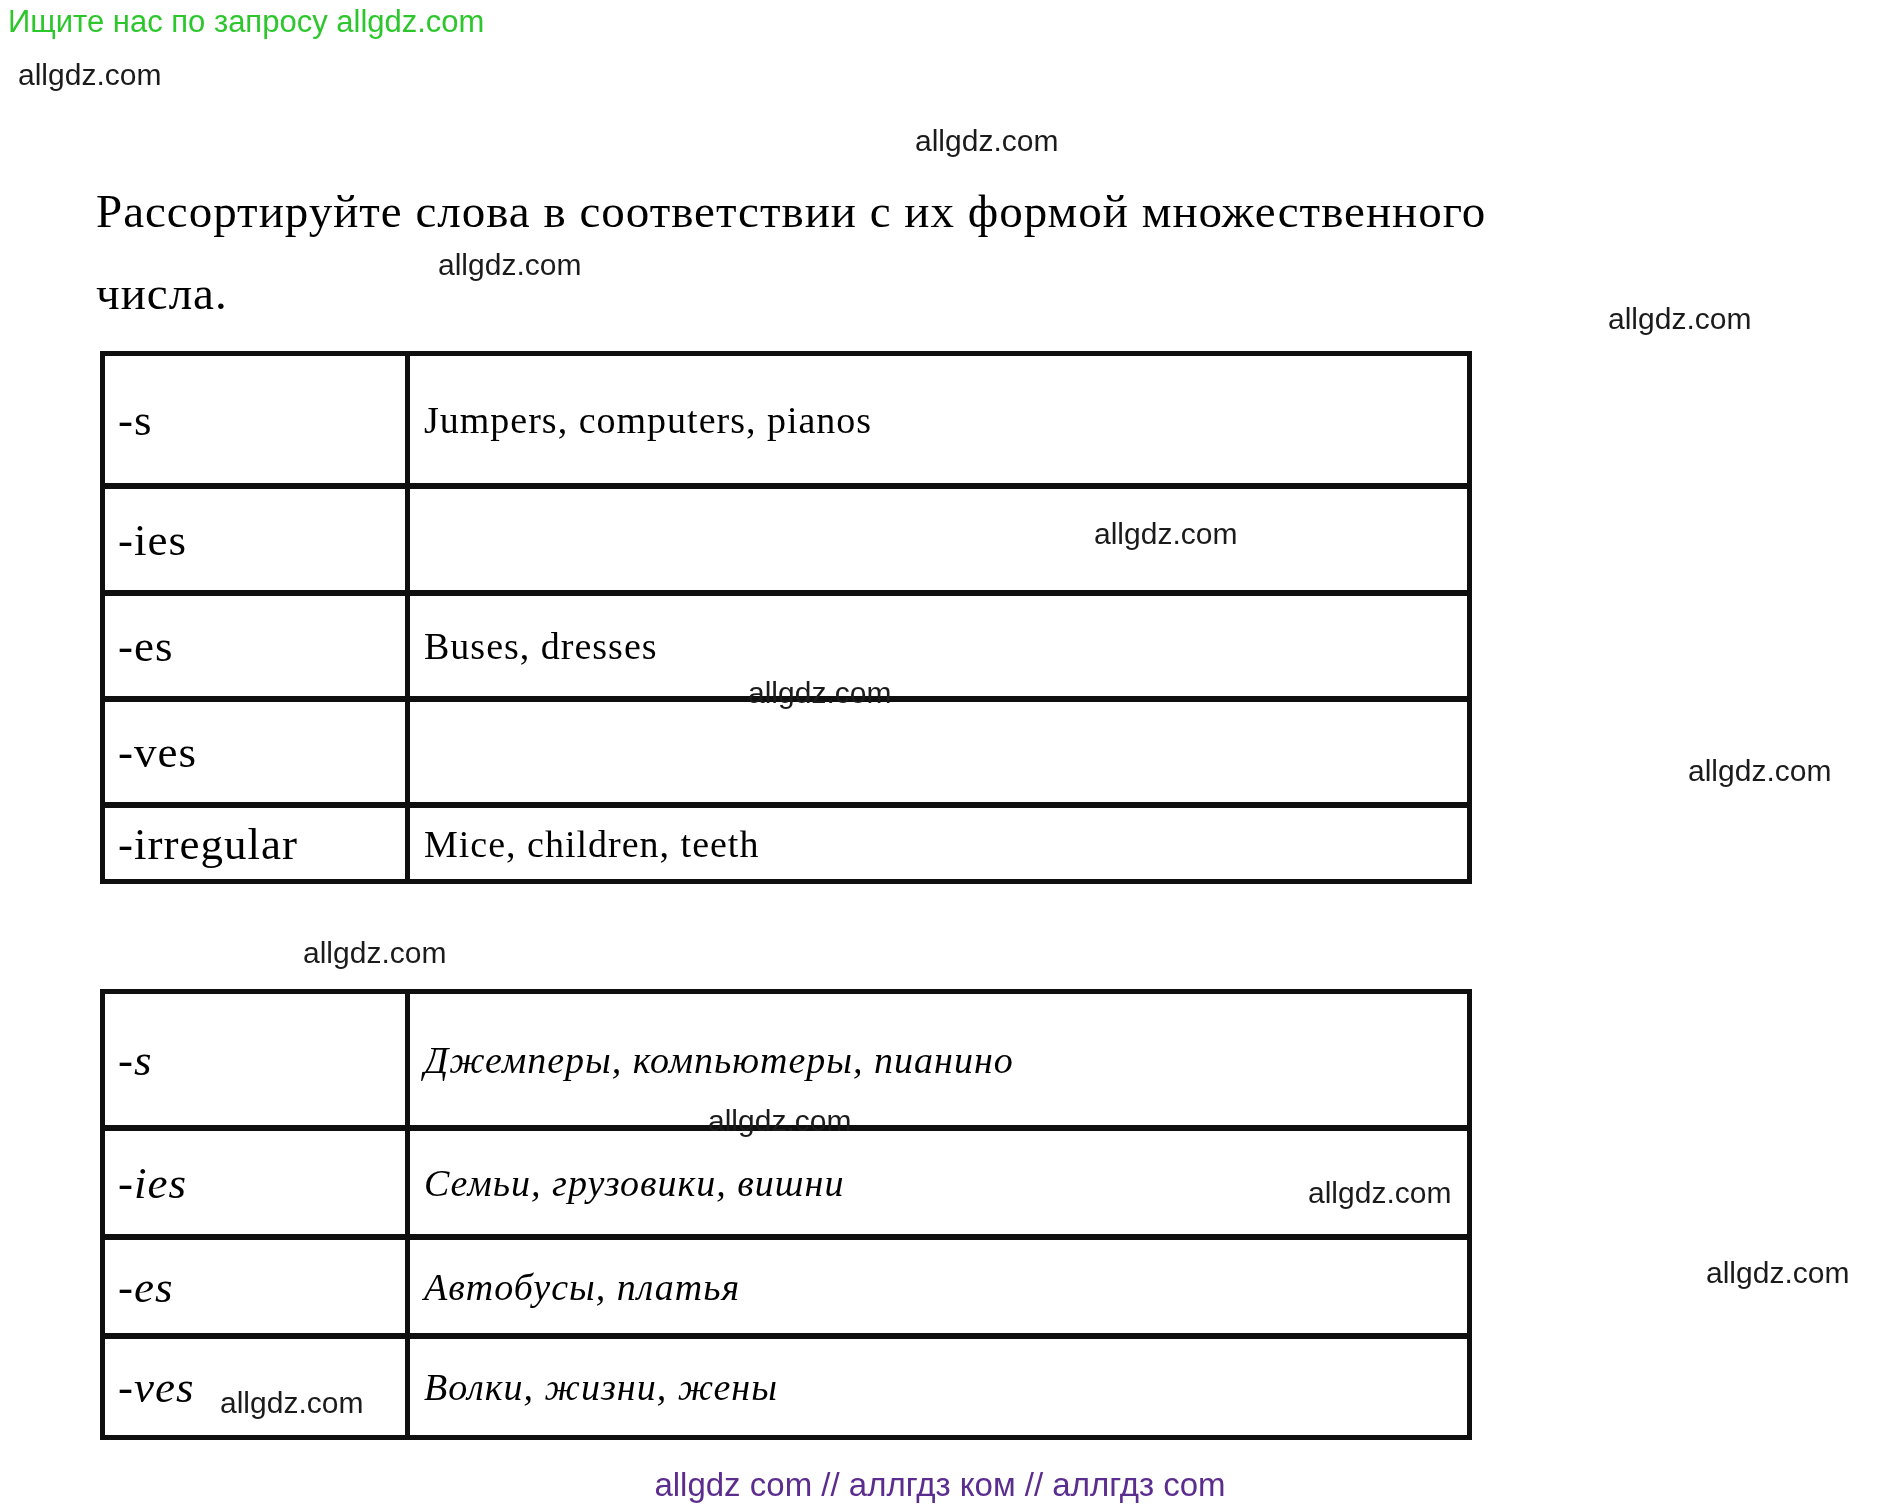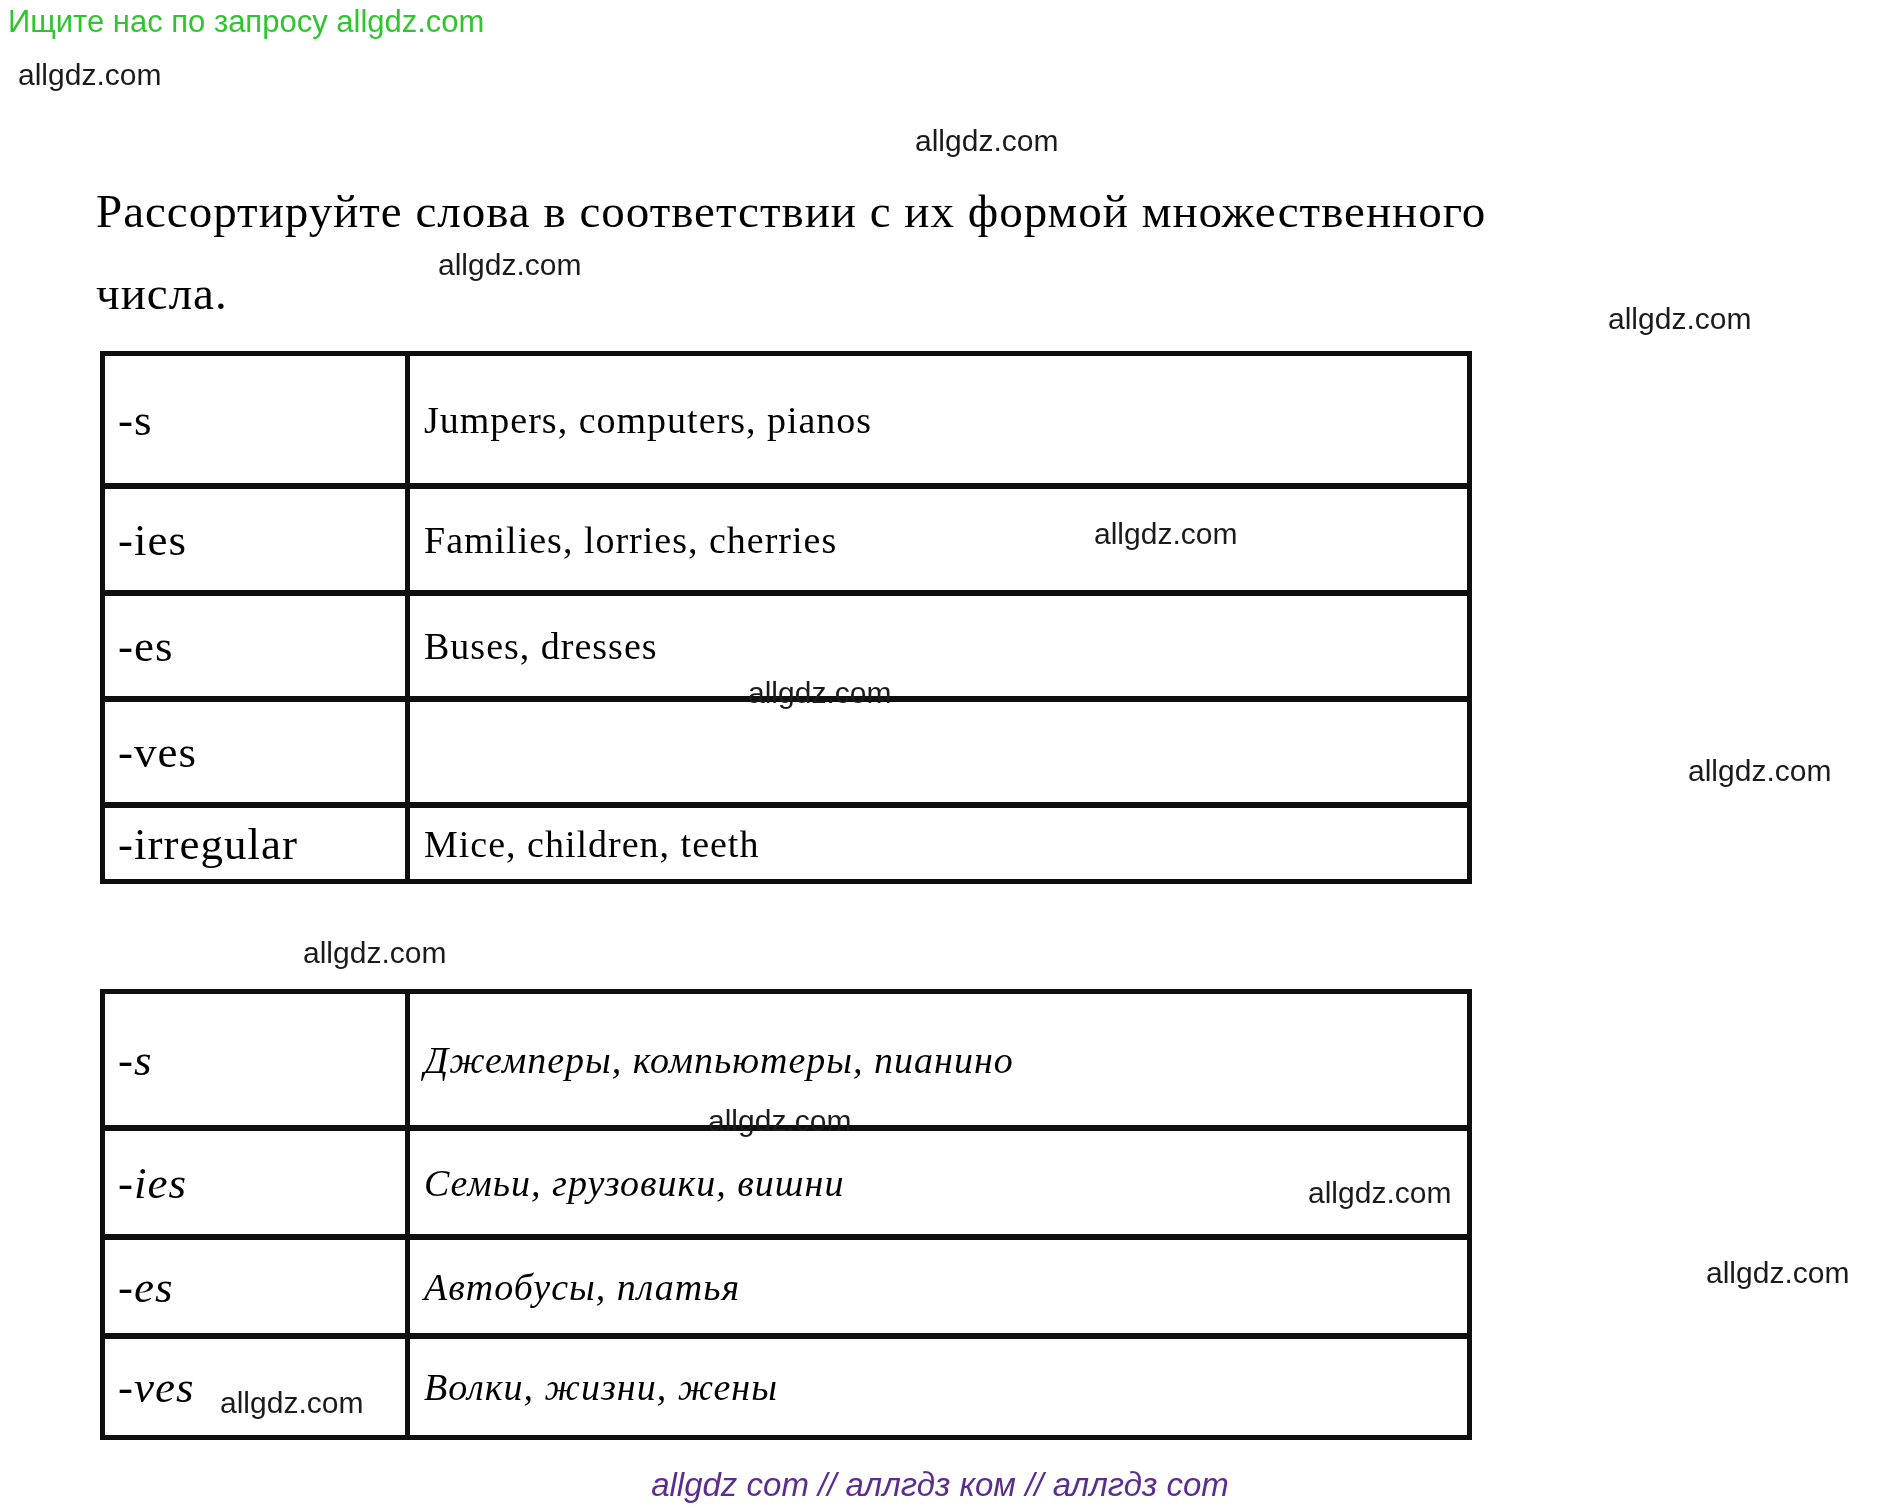--- a/index.html
+++ b/index.html
@@ -111,7 +111,6 @@
     </div>
     <div class="trow" style="height:101px">
       <div class="c1">-ies</div>
-      <div class="c2">Families, lorries, cherries</div>
     </div>
     <div class="trow" style="height:100px">
       <div class="c1">-es</div>

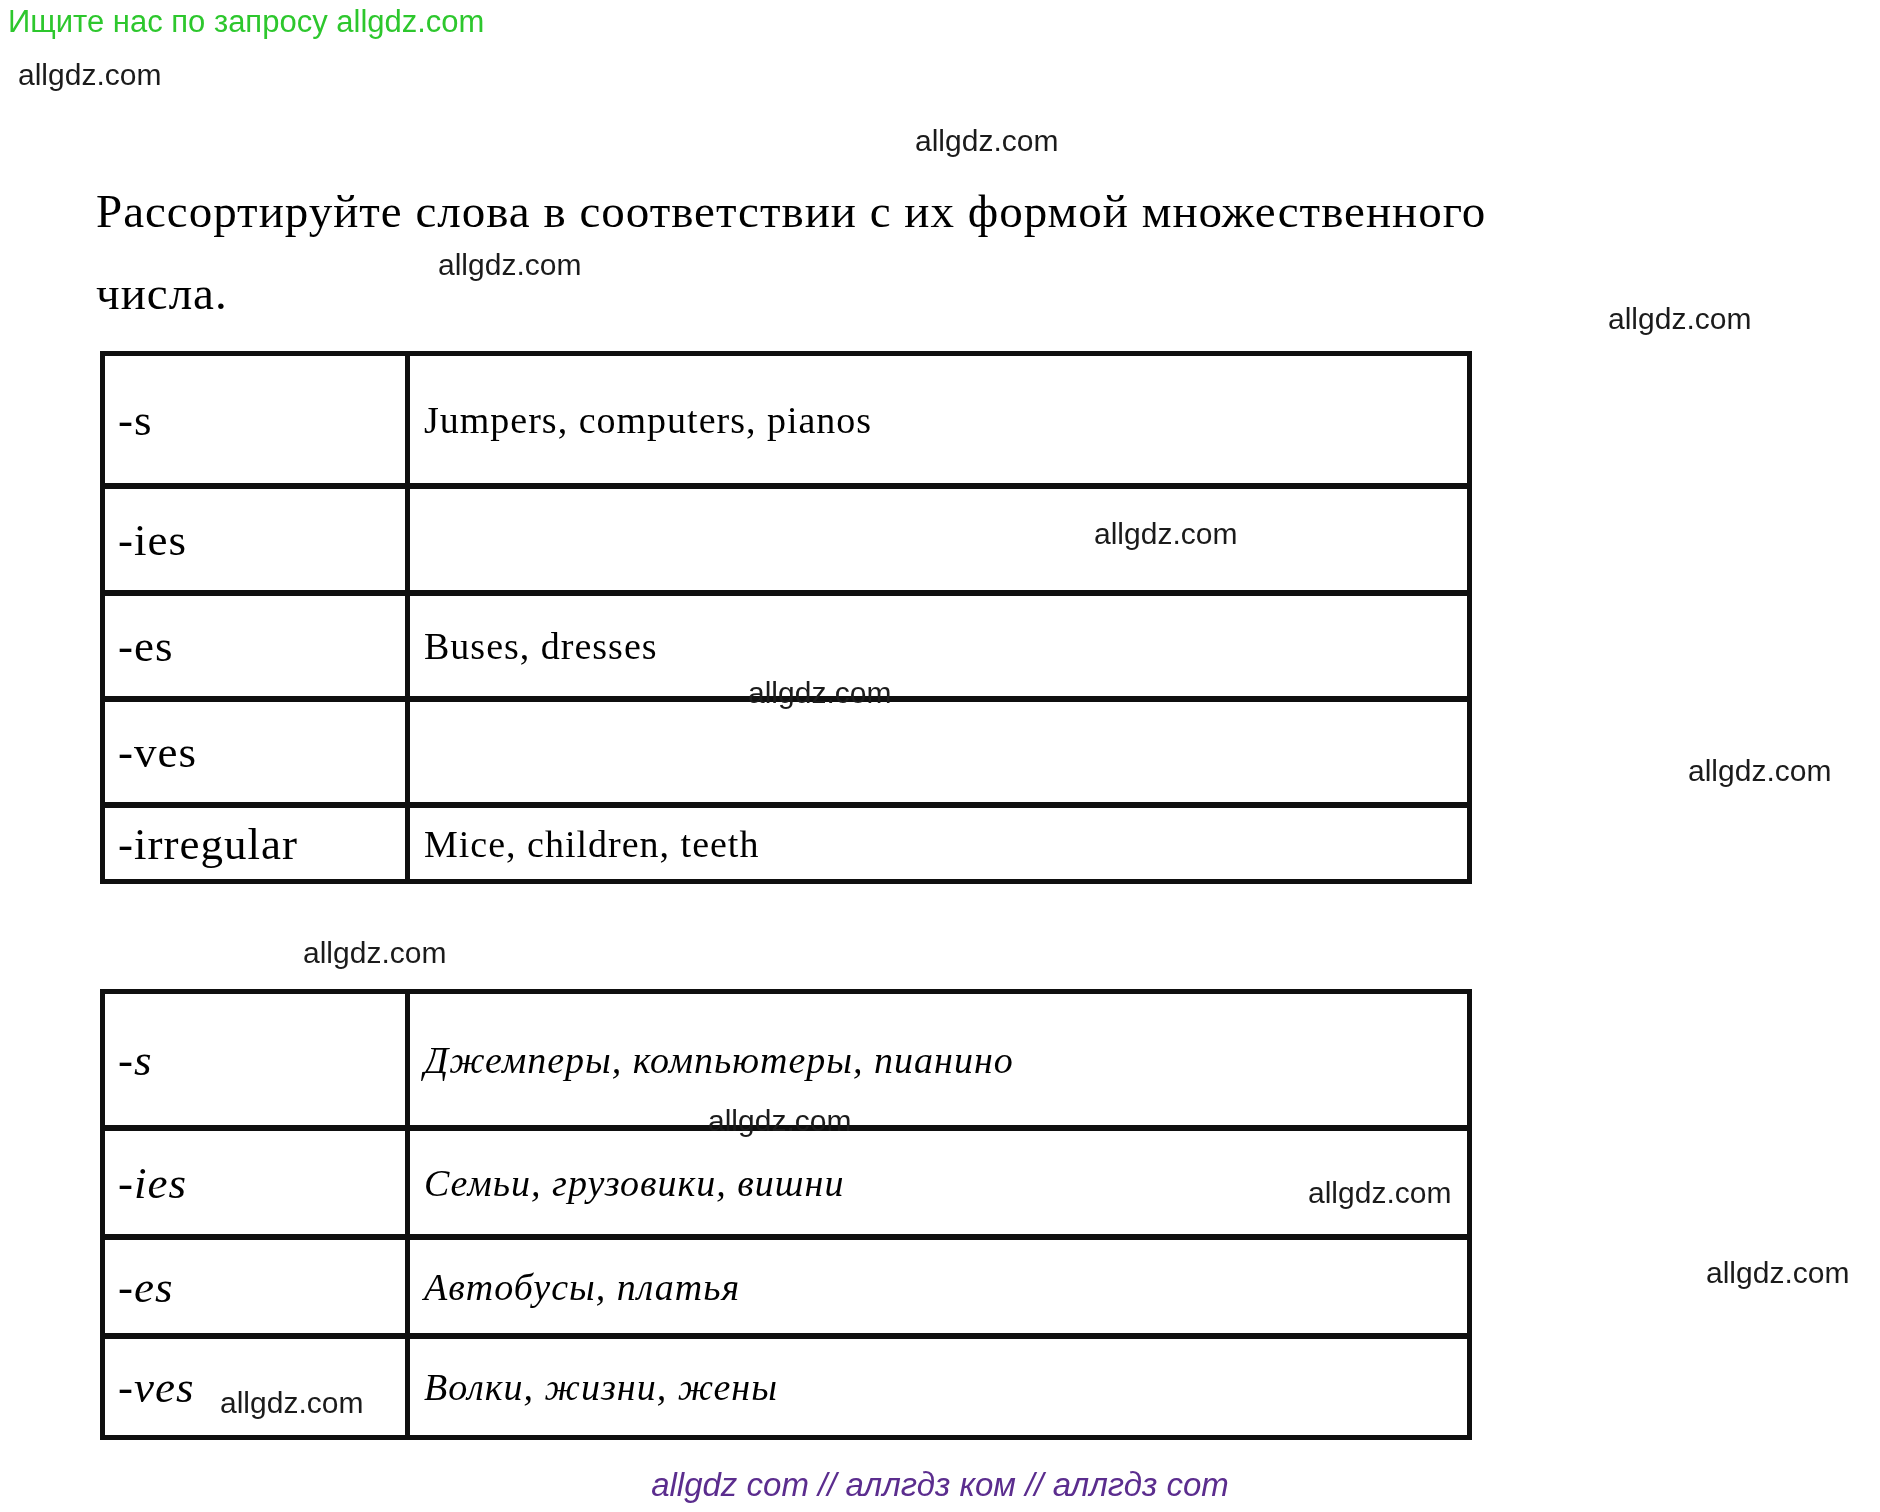--- a/index.html
+++ b/index.html
@@ -77,7 +77,6 @@
     font-size:33px;
     color:var(--purple,#5b2d8e);
     white-space:nowrap;
-    font-style:italic;
   }
 </style>
 </head>

